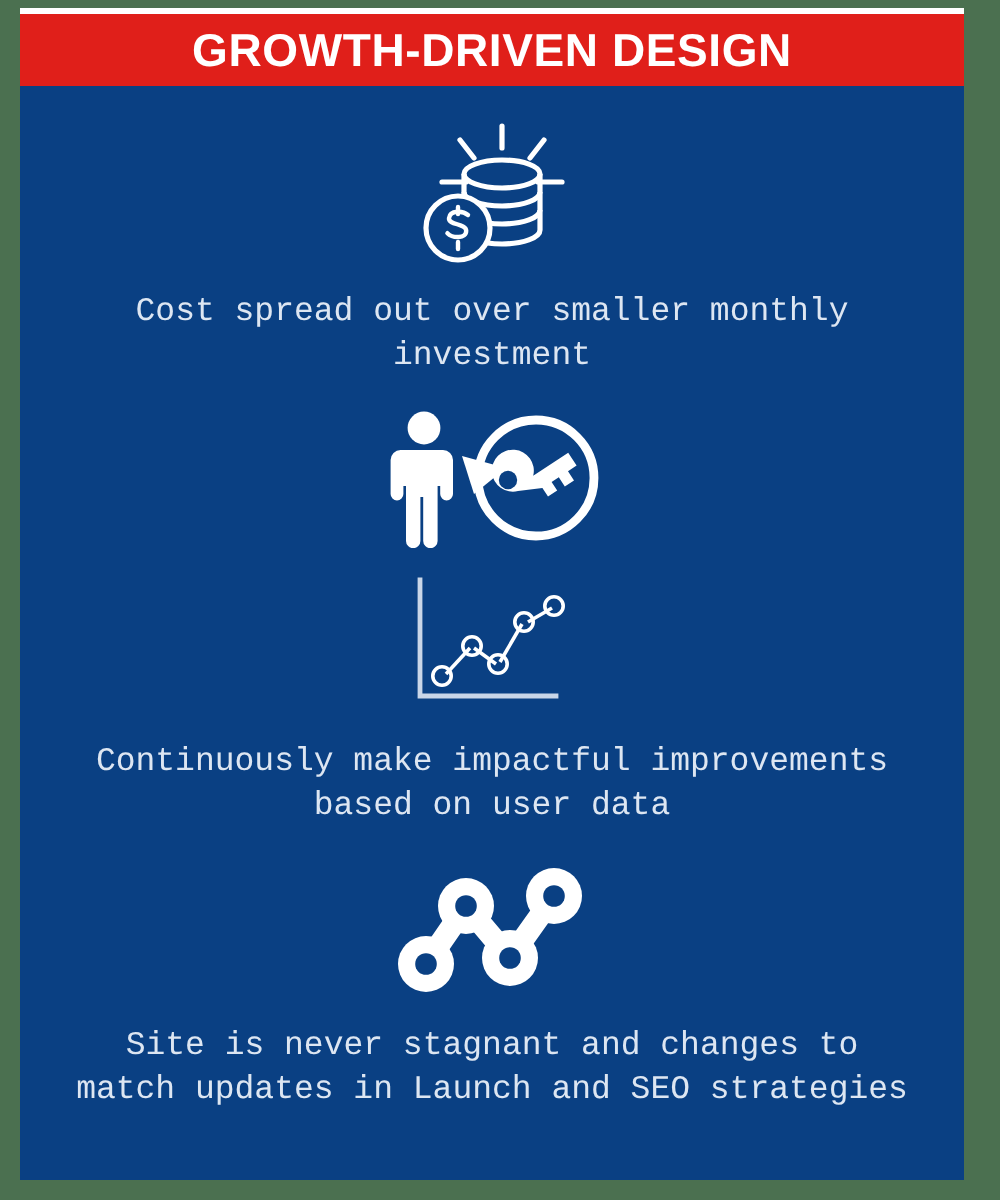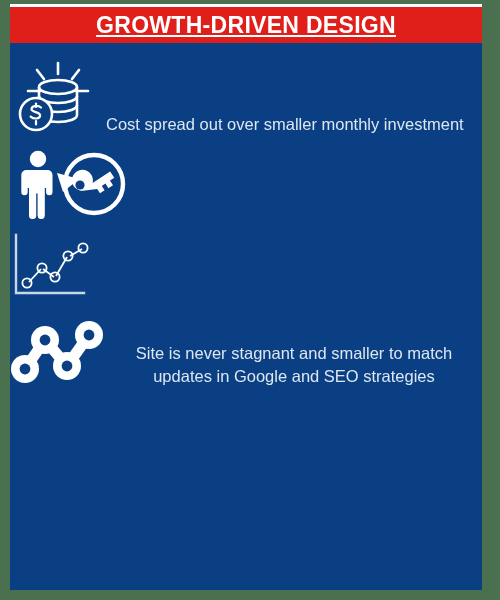--- a/index.html
+++ b/index.html
@@ -48,7 +48,6 @@
     letter-spacing: 0.3px;
     line-height: 1;
     white-space: nowrap;
-    text-decoration: underline;
   }
 
   .body-area {

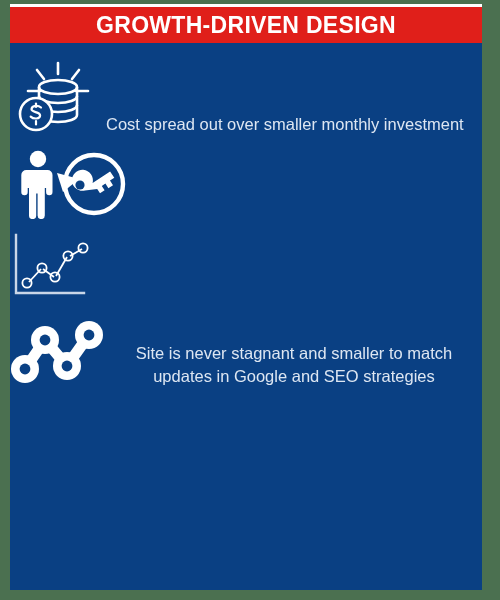--- a/index.html
+++ b/index.html
@@ -61,8 +61,9 @@
   .item {
     width: 100%;
     display: flex;
-    flex-direction: row;
-    align-items: flex-end;
+    flex-direction: column;
+    align-items: center;
+    font-family: Liberation Mono, monospace;
   }
 
   .icon-wrap {

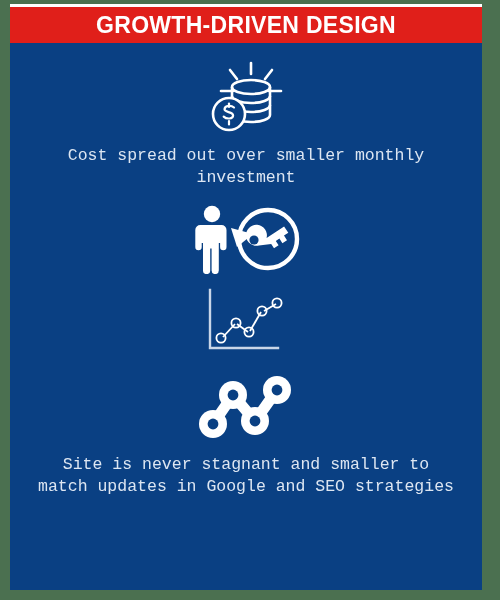--- a/index.html
+++ b/index.html
@@ -169,6 +169,7 @@
             </g>
           </svg>
         </div>
+        <div class="item-text">Continuously make impactful improvements based on user data</div>
       </div>
 
       <div class="item item-4">

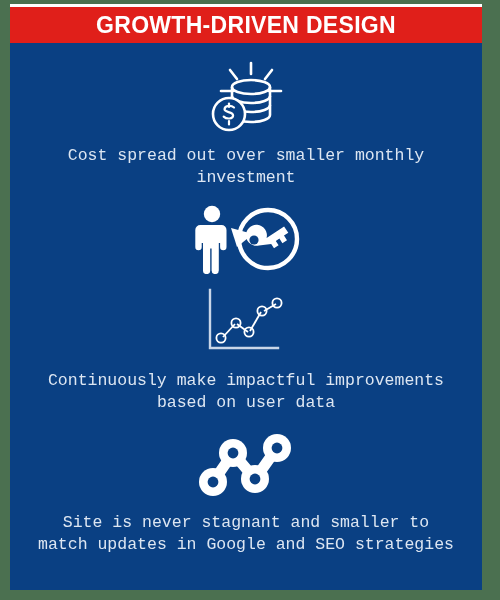--- a/index.html
+++ b/index.html
@@ -194,7 +194,7 @@
             </g>
           </svg>
         </div>
-        <div class="item-text">Site is never stagnant and smaller to match updates in Google and SEO strategies</div>
+        <div class="item-text">Site is never stagnant and changes to match updates in Launch and SEO strategies</div>
       </div>
 
     </div>

